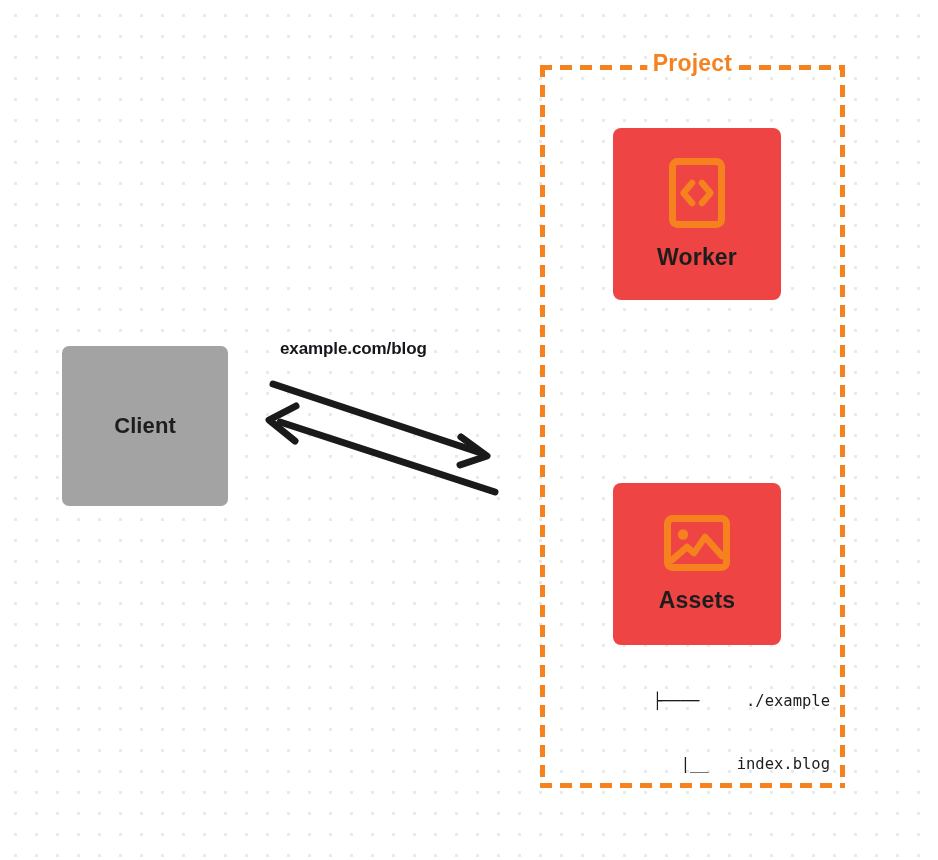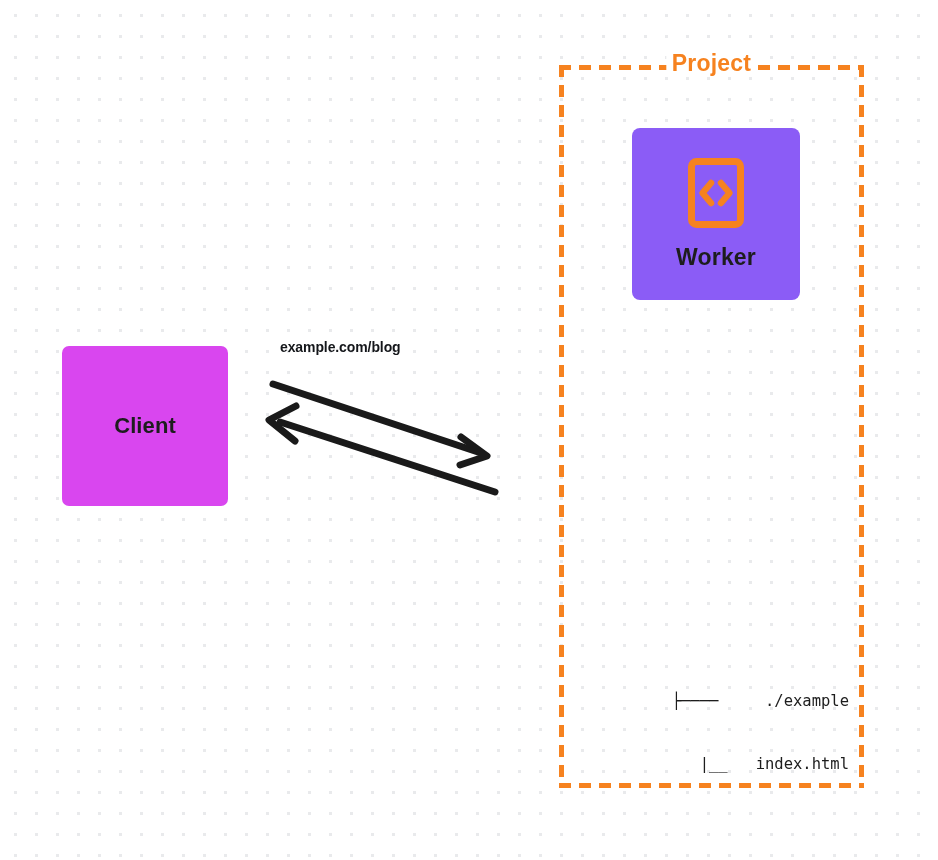--- a/index.html
+++ b/index.html
@@ -48,7 +48,7 @@
   
   .project-container {
     position: absolute;
-    left: 559px;
+    left: 540px;
     top: 65px;
     width: 305px;
     height: 723px;

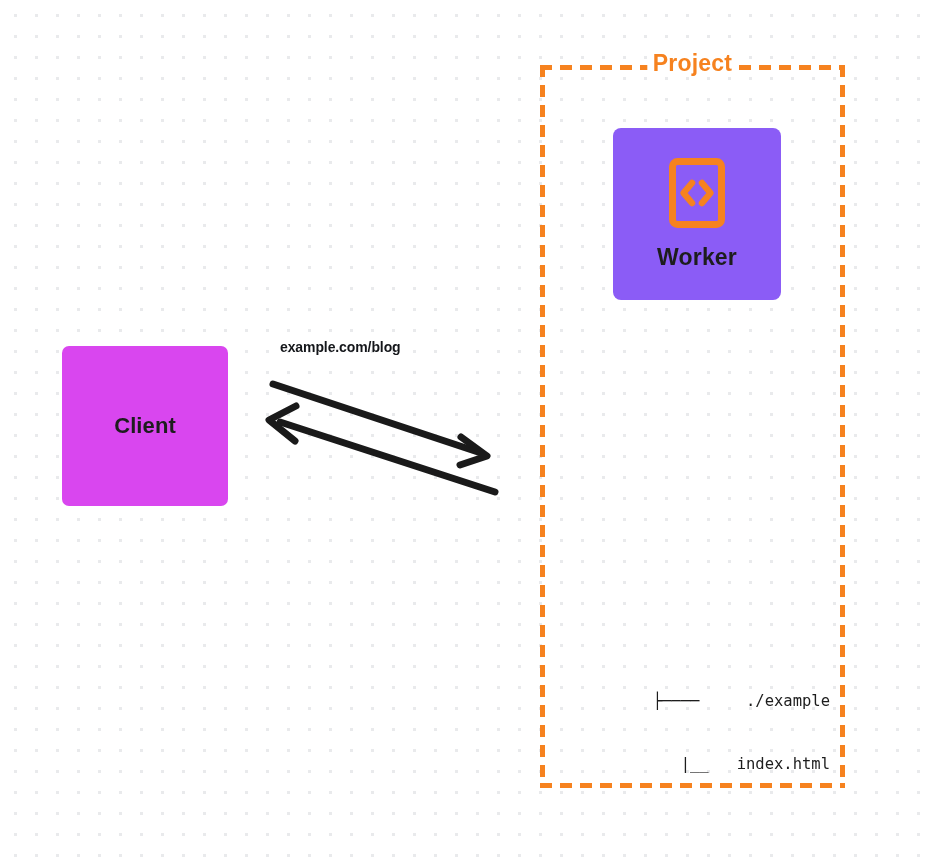--- a/index.html
+++ b/index.html
@@ -102,7 +102,7 @@
   .service-card {
     position: absolute;
     width: 168px;
-    background: #8b5cf6;
+    background: #ef4444;
     border-radius: 8px;
     display: flex;
     flex-direction: column;

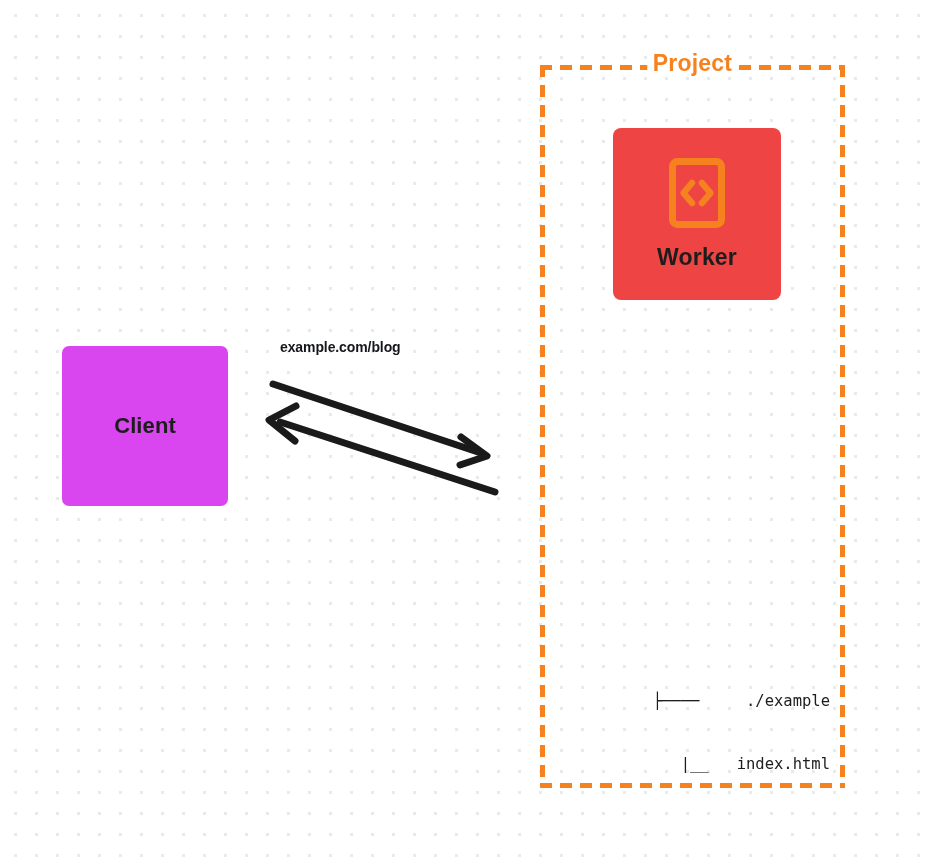--- a/index.html
+++ b/index.html
@@ -153,7 +153,7 @@
     position: absolute;
     left: 280px;
     top: 339px;
-    font-size: 14px;
+    font-size: 17px;
     font-weight: bold;
     color: #14161a;
     white-space: nowrap;

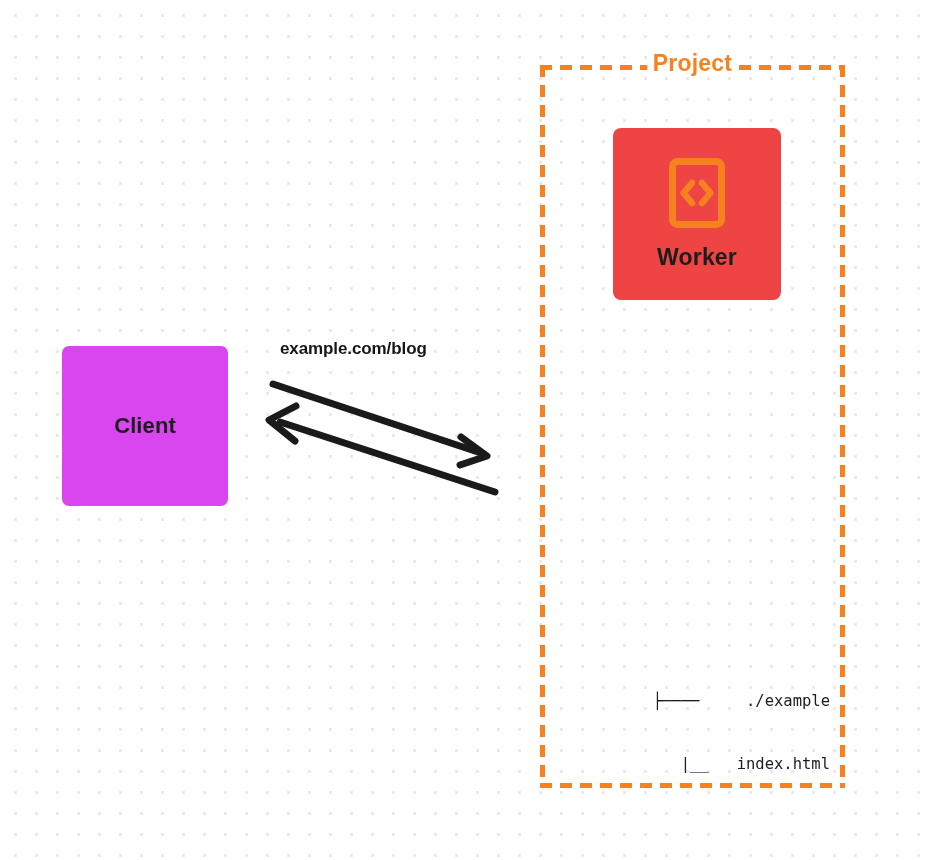--- a/index.html
+++ b/index.html
@@ -32,7 +32,7 @@
     top: 346px;
     width: 166px;
     height: 160px;
-    background: #d946ef;
+    background: #a3a3a3;
     border-radius: 7px;
     display: flex;
     align-items: center;

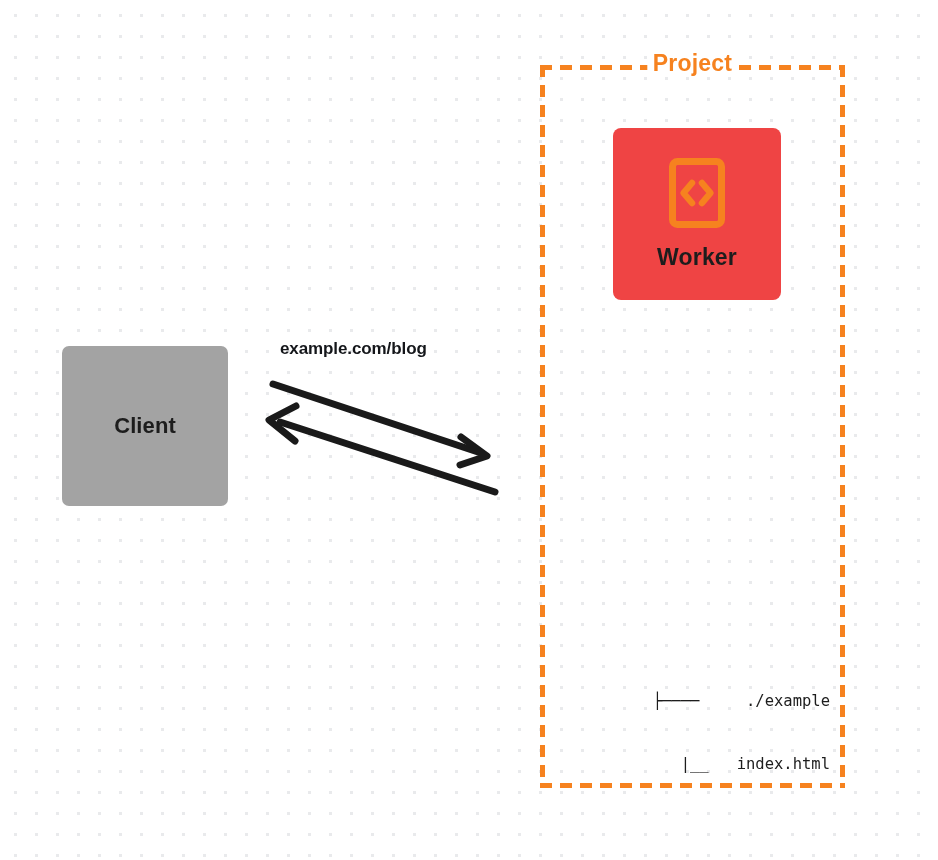--- a/index.html
+++ b/index.html
@@ -210,6 +210,14 @@
       <span class="card-label">Worker</span>
     </div>
 
+    <div class="service-card card-assets">
+      <svg class="card-icon" width="66" height="56" viewBox="0 0 66 56" fill="none" xmlns="http://www.w3.org/2000/svg">
+        <rect x="3.5" y="3.5" width="59" height="49" rx="5" ry="5" stroke="#F6821F" stroke-width="7" fill="none"></rect>
+        <circle cx="19" cy="19.5" r="5.2" fill="#F6821F"></circle>
+        <polyline points="8,45 23,32 30,38 41,22 58,41" stroke="#F6821F" stroke-width="6.5" stroke-linecap="round" stroke-linejoin="round" fill="none"></polyline>
+      </svg>
+      <span class="card-label">Assets</span>
+    </div>
 
     <div class="file-tree">
       <span class="file-tree-line">├────     ./example</span>

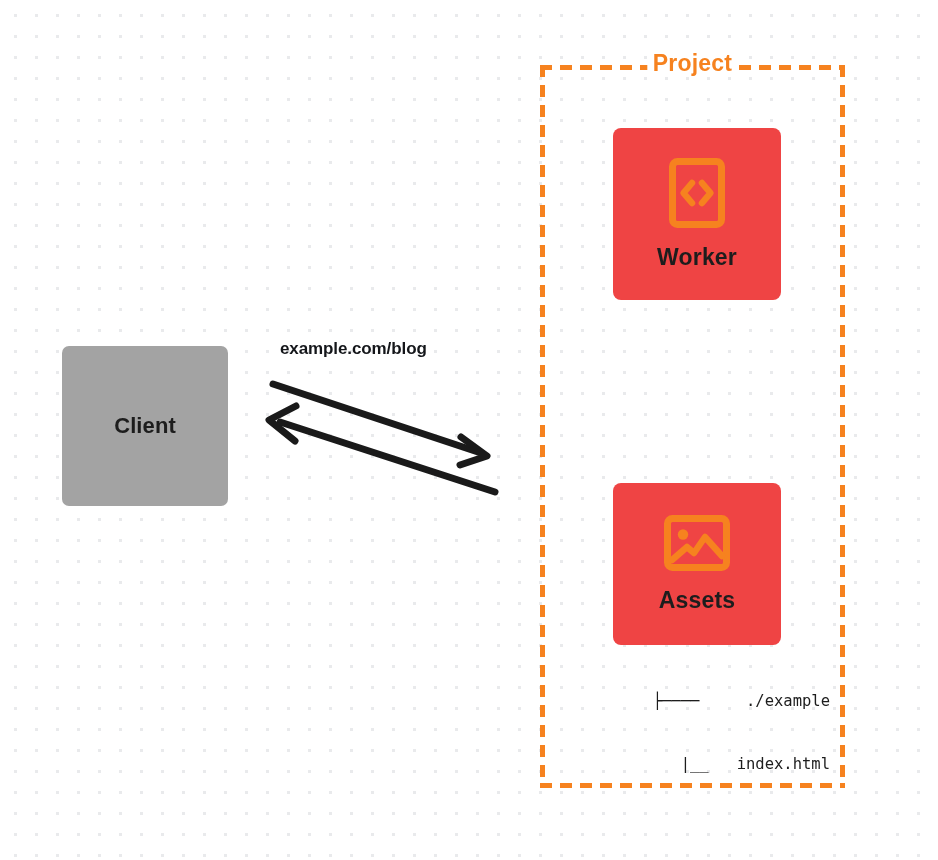--- a/index.html
+++ b/index.html
@@ -221,7 +221,7 @@
 
     <div class="file-tree">
       <span class="file-tree-line">├────     ./example</span>
-      <span class="file-tree-line">|__   index.html</span>
+      <span class="file-tree-line">|__   index.blog</span>
       
     </div>
 

